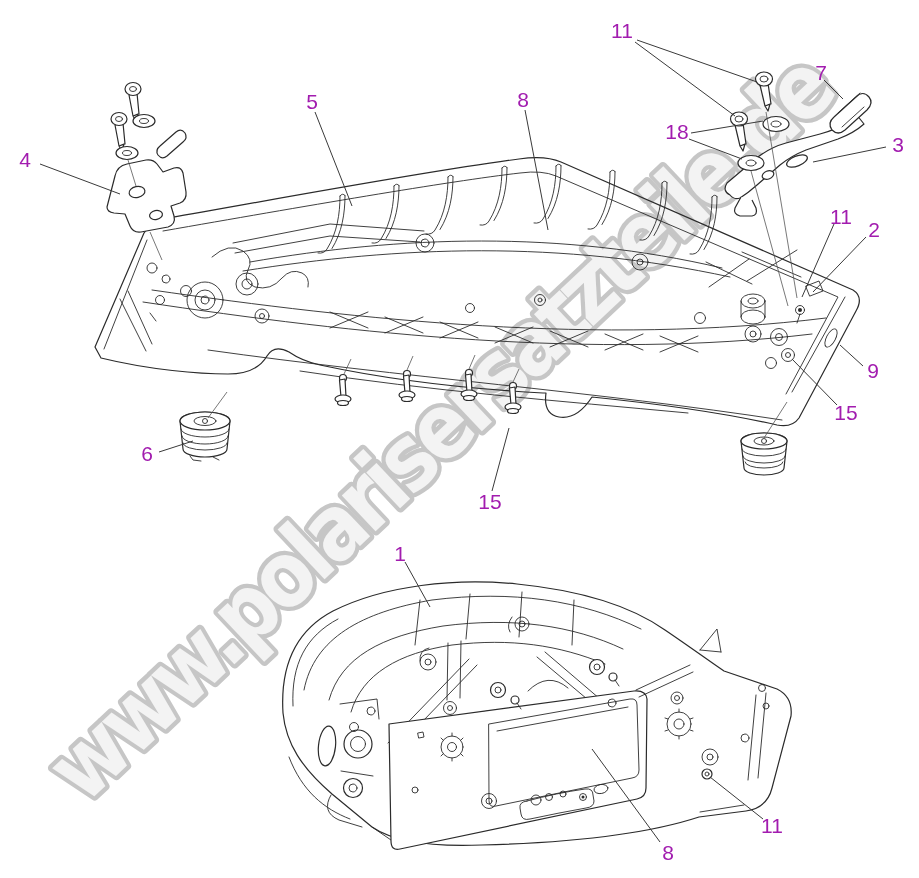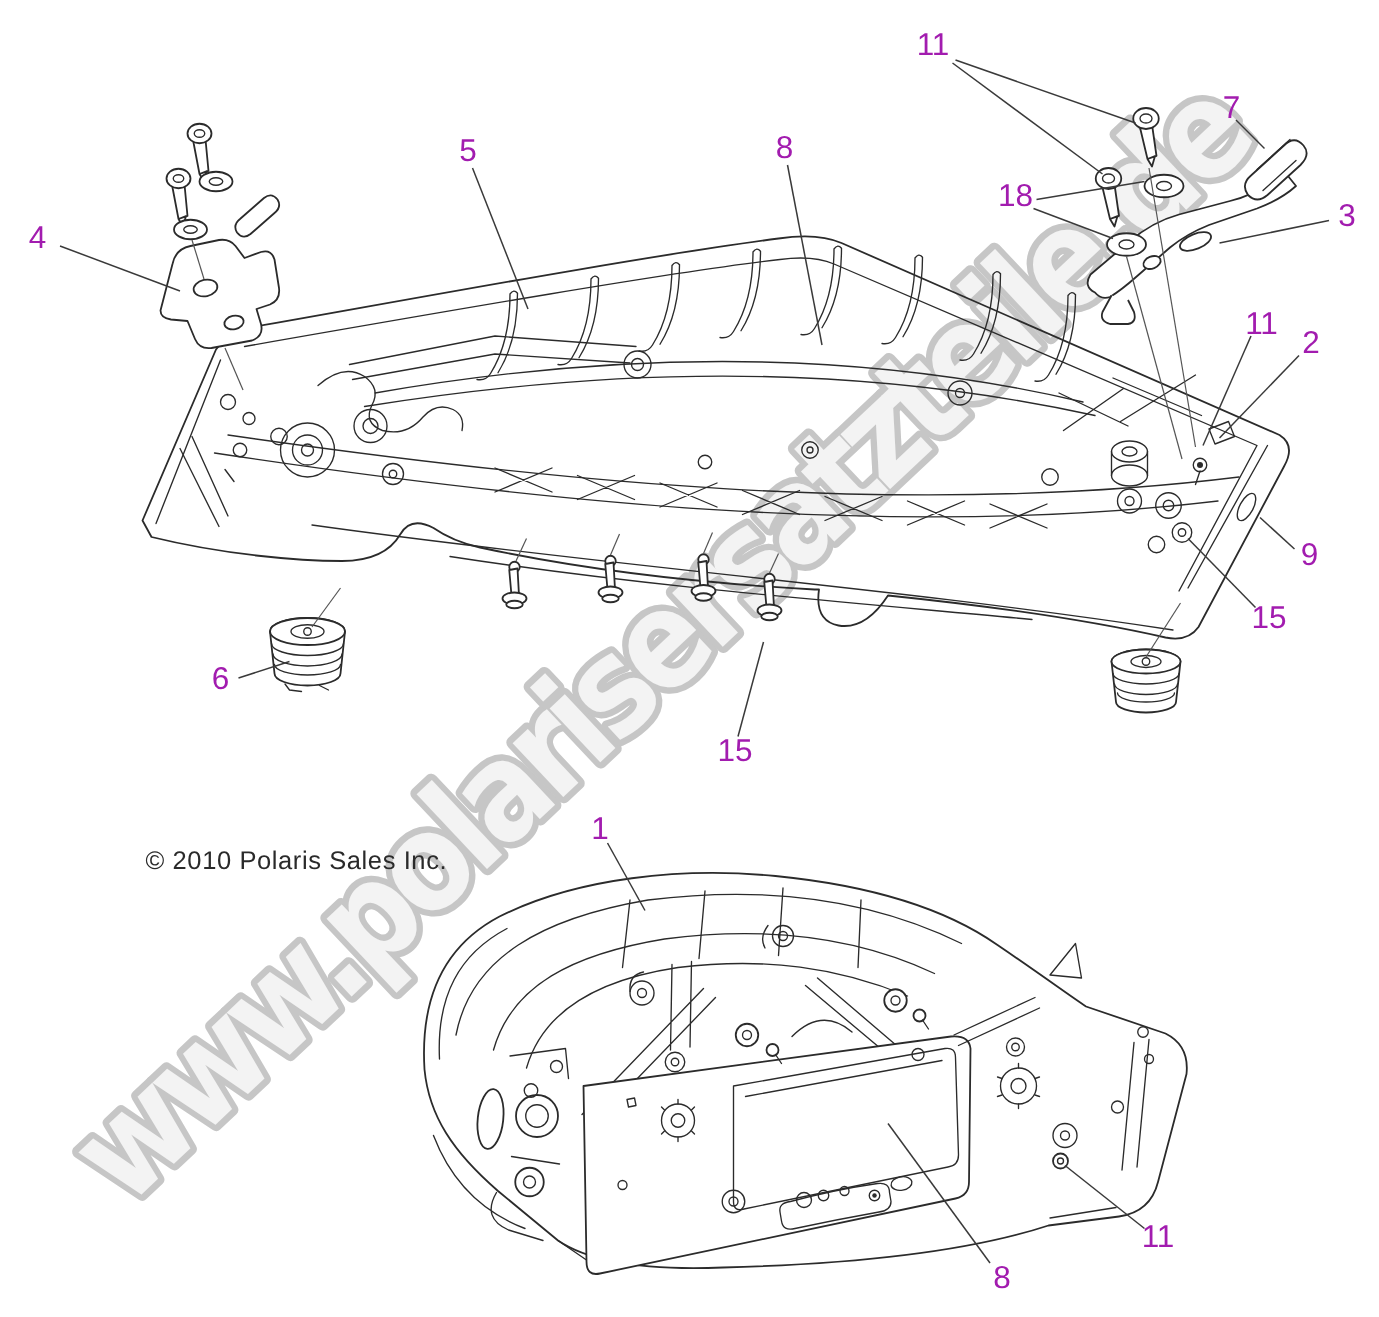--- a/index.html
+++ b/index.html
@@ -321,7 +321,6 @@
   <span class="callout" style="left:668px;top:852px">8</span>
   <span class="callout" style="left:772px;top:825px">11</span>
 
-  <div id="copyright">© 2010 Polaris Sales Inc.</div>
 </div>
 
 </body></html>

